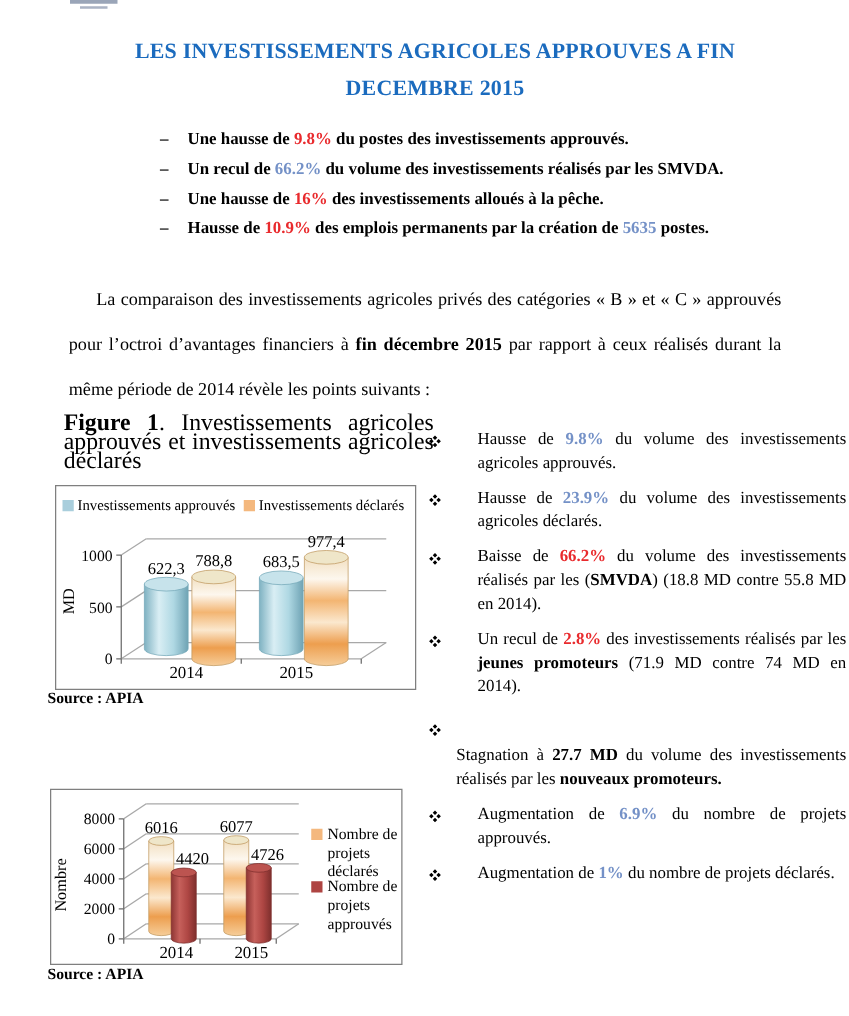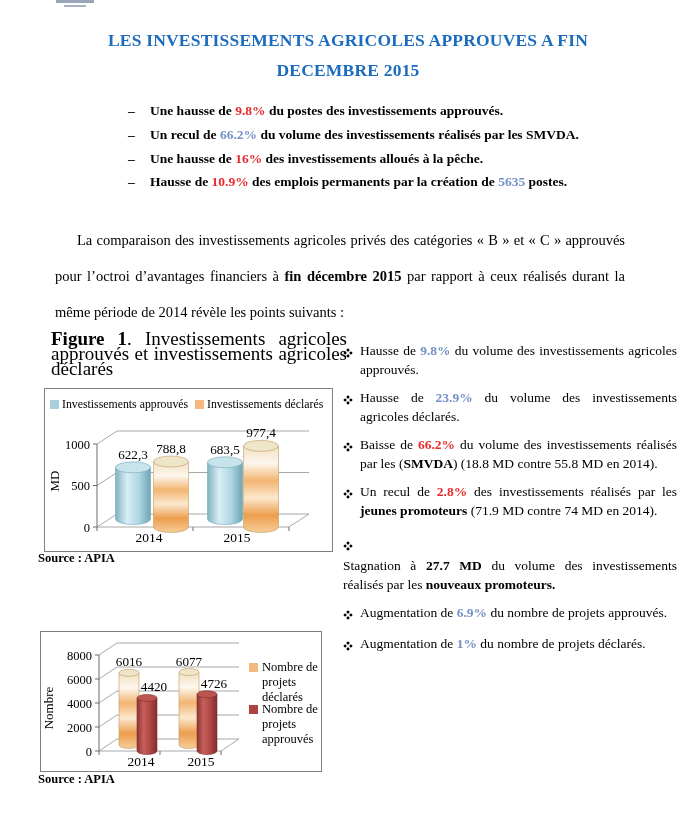--- a/index.html
+++ b/index.html
@@ -38,7 +38,7 @@
   .rc-item{display:flex;font-size:13.5px;line-height:19px;margin-bottom:9px;}
   .rc-item.extra-gap{margin-top:14px;flex-direction:column;}
   .rc-marker{flex:none;width:17px;padding-top:3px;}
-  .rc-text{flex:1;text-align:justify;}
+  .rc-text{flex:1;text-align:justify;margin-left:22px;}
   
   .red{color:#E92A2D;}
   .blue{color:#7491C7;}

